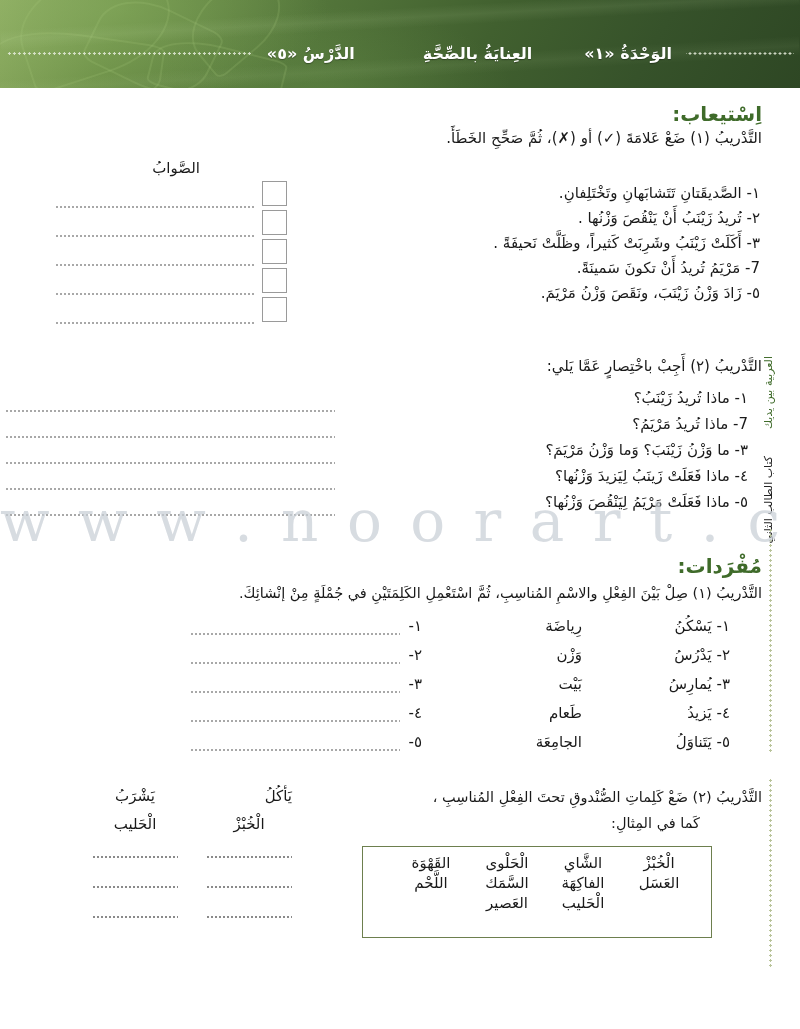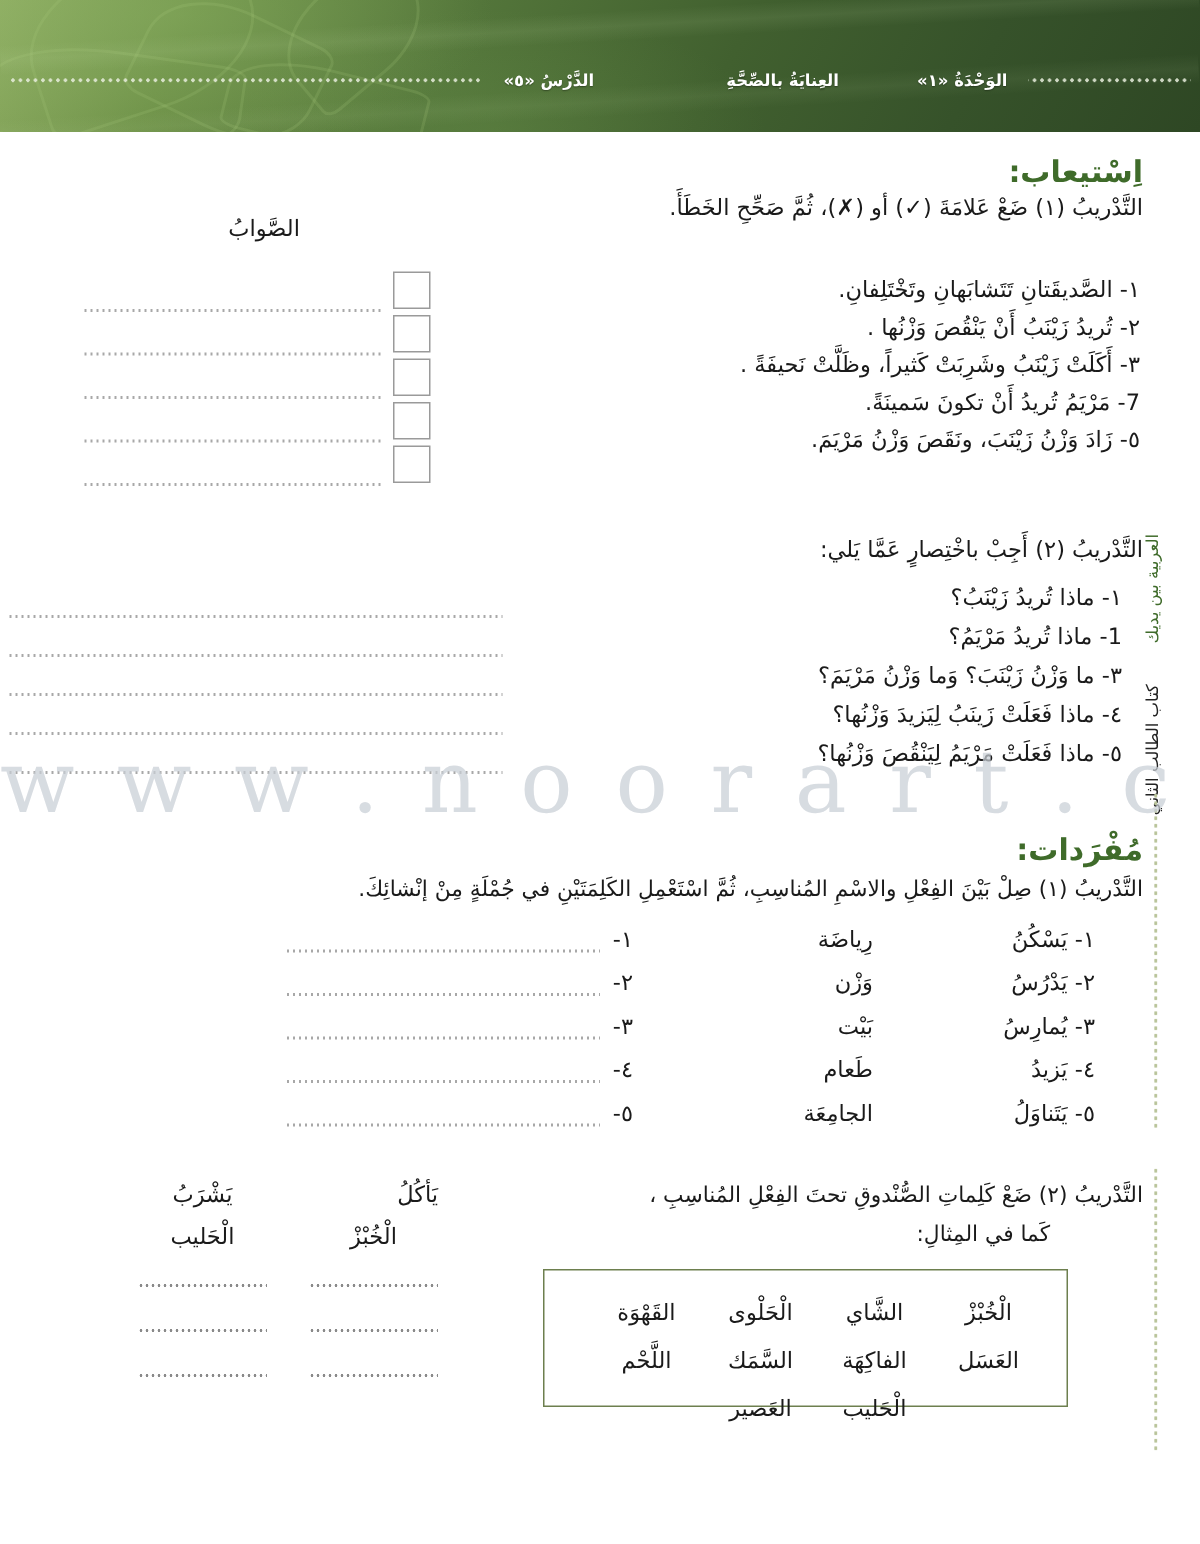--- a/index.html
+++ b/index.html
@@ -70,7 +70,7 @@
   .dotrule.left  { flex: 1 1 auto; }
   .banner-text {
     color: #ffffff;
-    font-size: 11px;
+    font-size: 16px;
     font-weight: bold;
     white-space: nowrap;
     text-shadow: 0 1px 1px rgba(0,0,0,0.35);

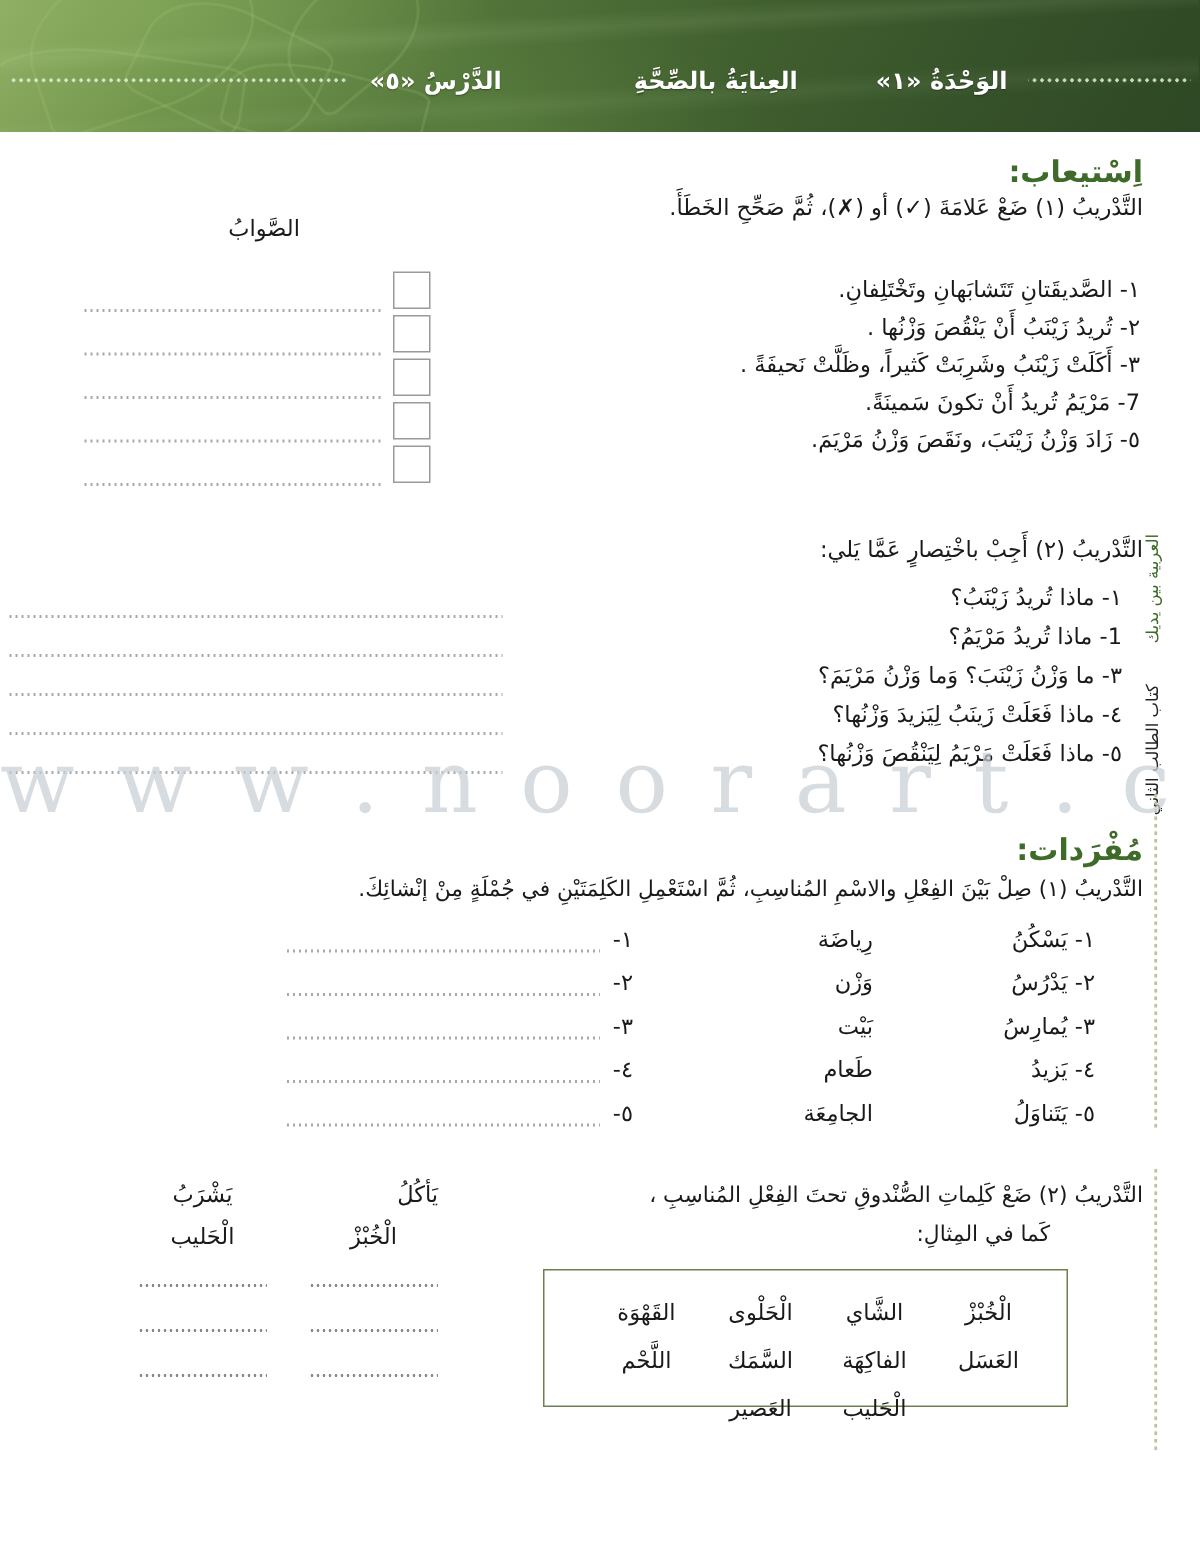--- a/index.html
+++ b/index.html
@@ -76,7 +76,7 @@
     text-shadow: 0 1px 1px rgba(0,0,0,0.35);
   }
   .bt-unit   { margin-right: 14px; margin-left: 52px; }
-  .bt-title  { margin-left: 88px; }
+  .bt-title  { margin-left: 68px; }
   .bt-lesson { margin-left: 14px; }
 
   

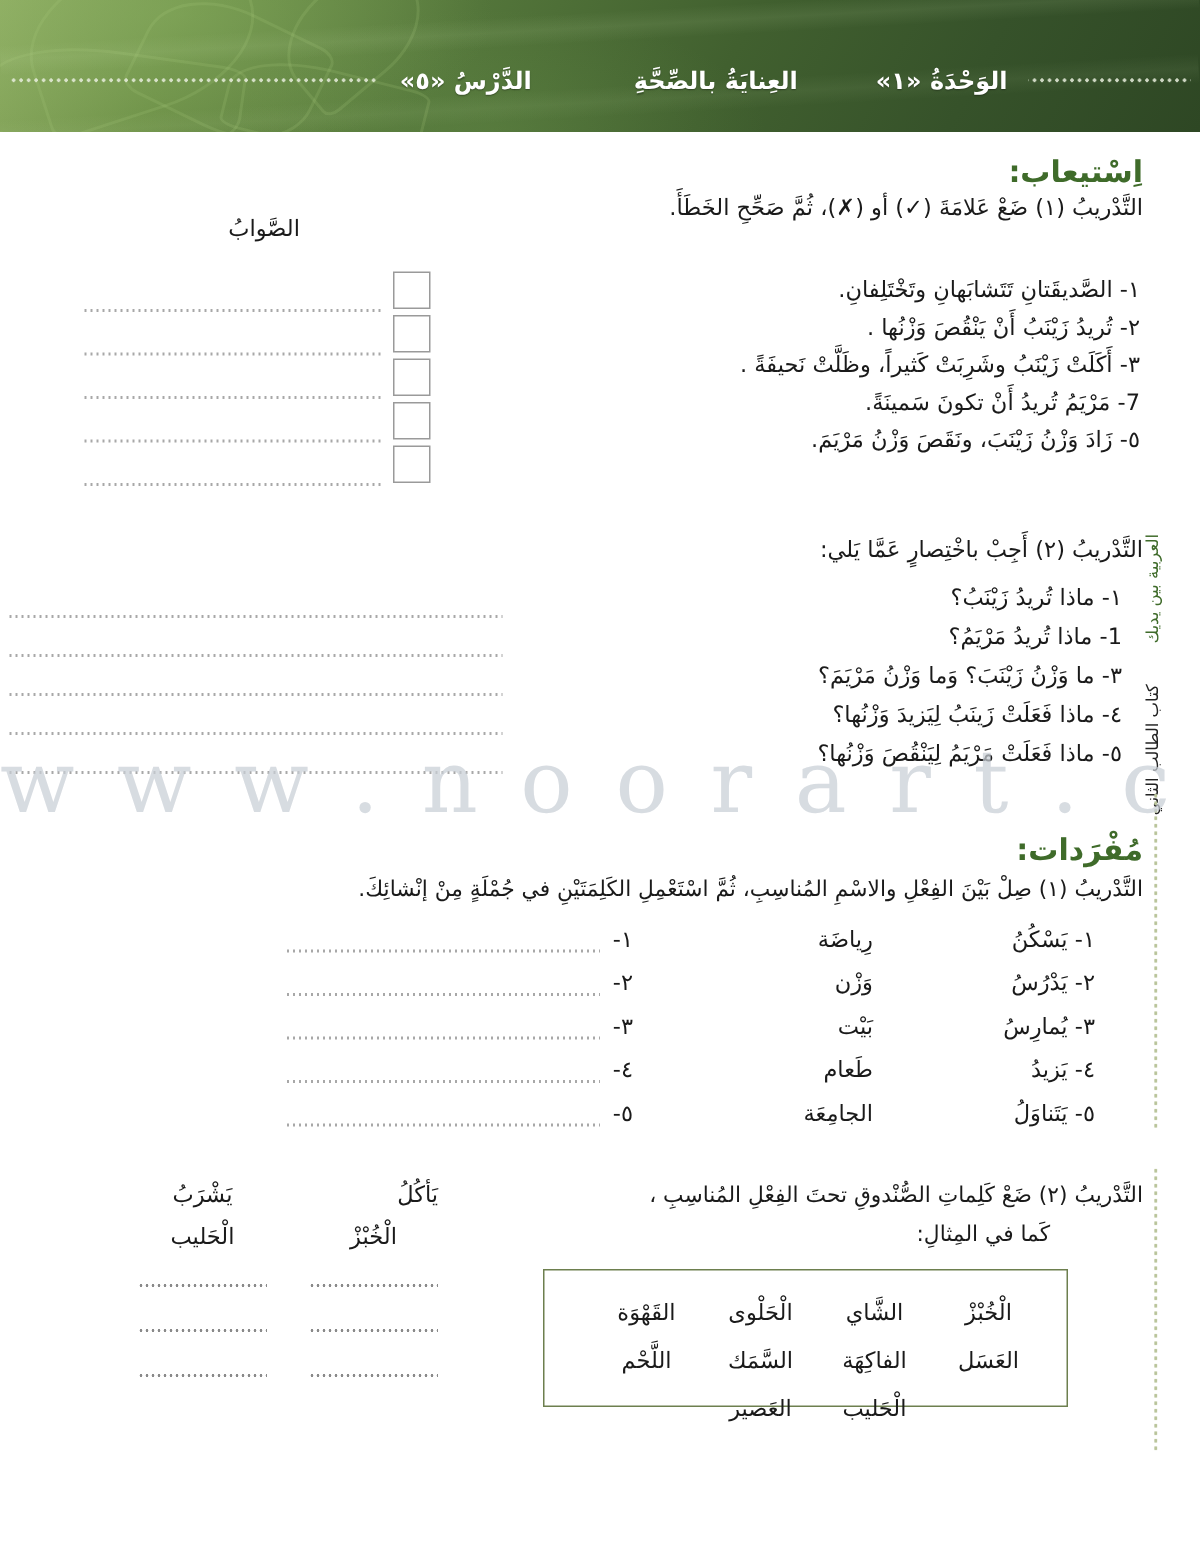--- a/index.html
+++ b/index.html
@@ -204,7 +204,7 @@
 
   <div class="txt" style="top:42px; right:38px;">التَّدْريبُ (١) ضَعْ عَلامَةَ (✓) أو (✗)، ثُمَّ صَحِّحِ الخَطَأَ.</div>
 
-  <div class="txt" style="top:56px; right:600px;">الصَّوابُ</div>
+  <div class="txt" style="top:72px; right:600px;">الصَّوابُ</div>
 
   <div class="txt" style="top:97px; right:40px;">١- الصَّديقَتانِ تَتَشابَهانِ وتَخْتَلِفانِ.</div>
   <div class="txt" style="top:122px; right:40px;">٢- تُريدُ زَيْنَبُ أَنْ يَنْقُصَ وَزْنُها .</div>

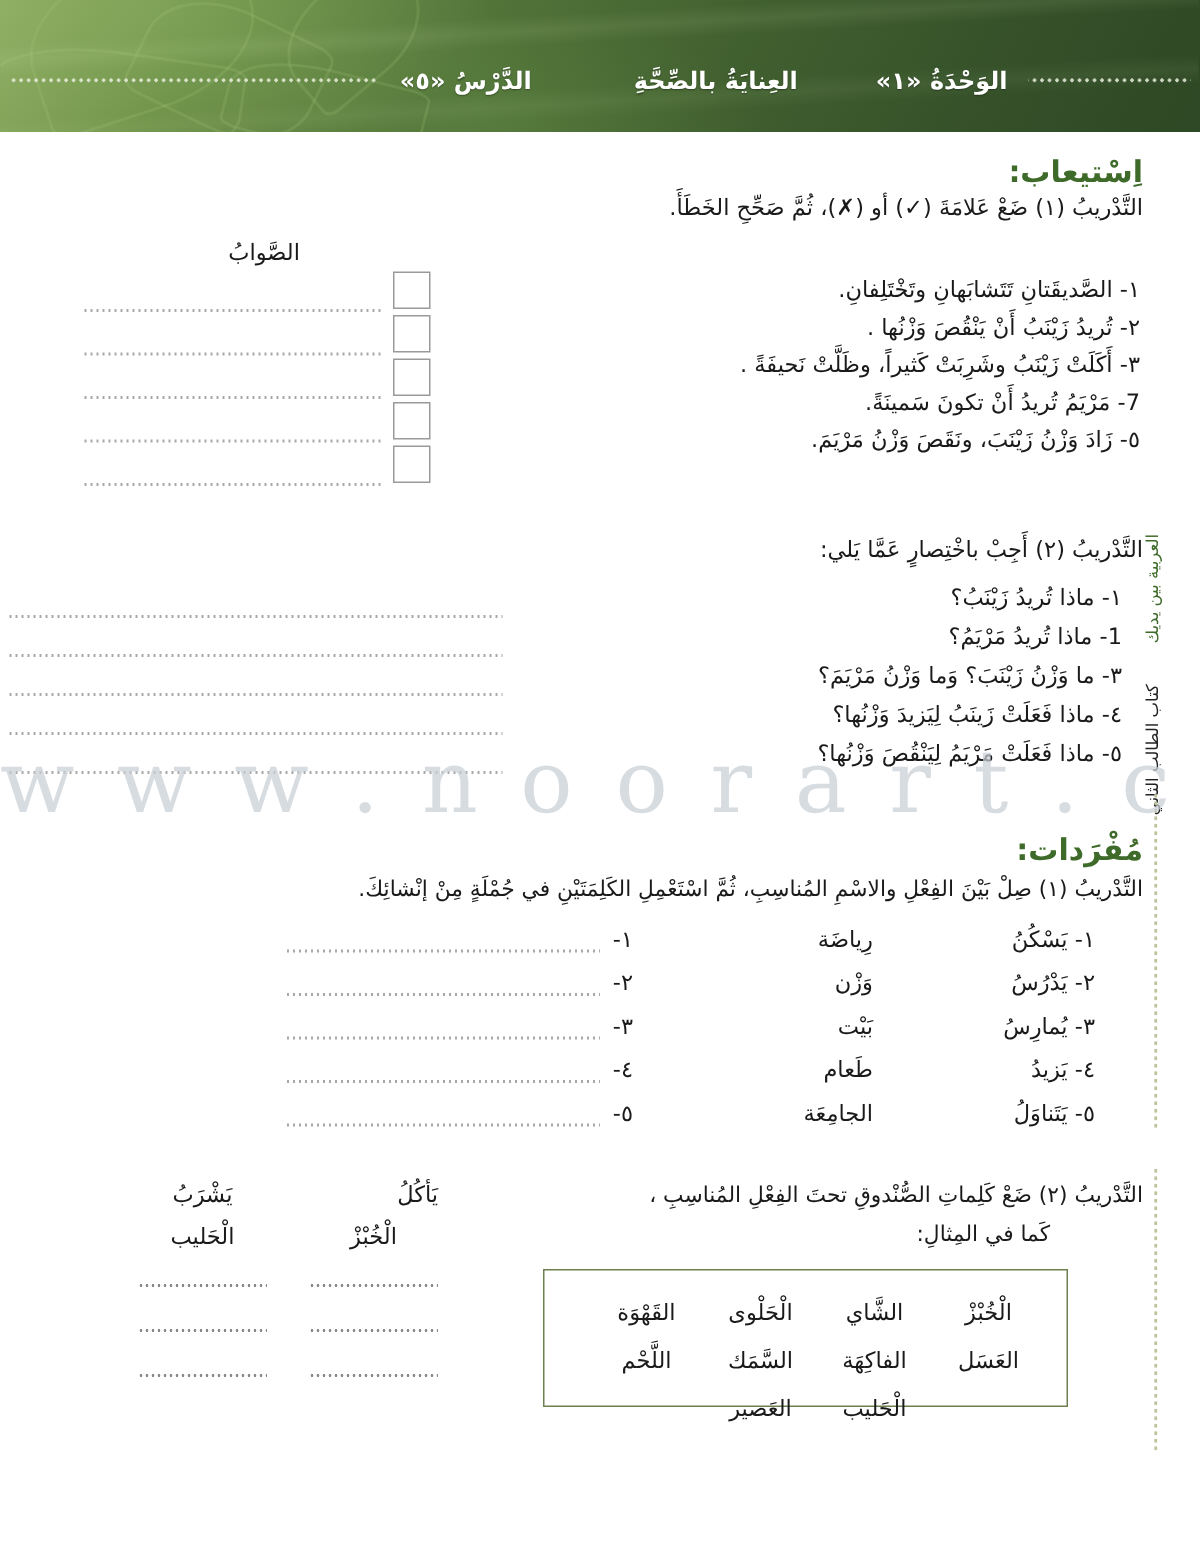--- a/index.html
+++ b/index.html
@@ -227,7 +227,7 @@
   <div class="txt" style="top:270px; right:38px;">التَّدْريبُ (٢)  أَجِبْ باخْتِصارٍ عَمَّا يَلي:</div>
 
   <div class="txt" style="top:302px; right:52px;">١-  ماذا تُريدُ زَيْنَبُ؟</div>
-  <div class="txt" style="top:328px; right:52px;">1-  ماذا تُريدُ مَرْيَمُ؟</div>
+  <div class="txt" style="top:328px; right:52px;">7-  ماذا تُريدُ مَرْيَمُ؟</div>
   <div class="txt" style="top:354px; right:52px;">٣-  ما وَزْنُ زَيْنَبَ؟ وَما وَزْنُ مَرْيَمَ؟</div>
   <div class="txt" style="top:380px; right:52px;">٤-  ماذا فَعَلَتْ زَينَبُ لِيَزيدَ وَزْنُها؟</div>
   <div class="txt" style="top:406px; right:52px;">٥-  ماذا فَعَلَتْ مَرْيَمُ لِيَنْقُصَ وَزْنُها؟</div>

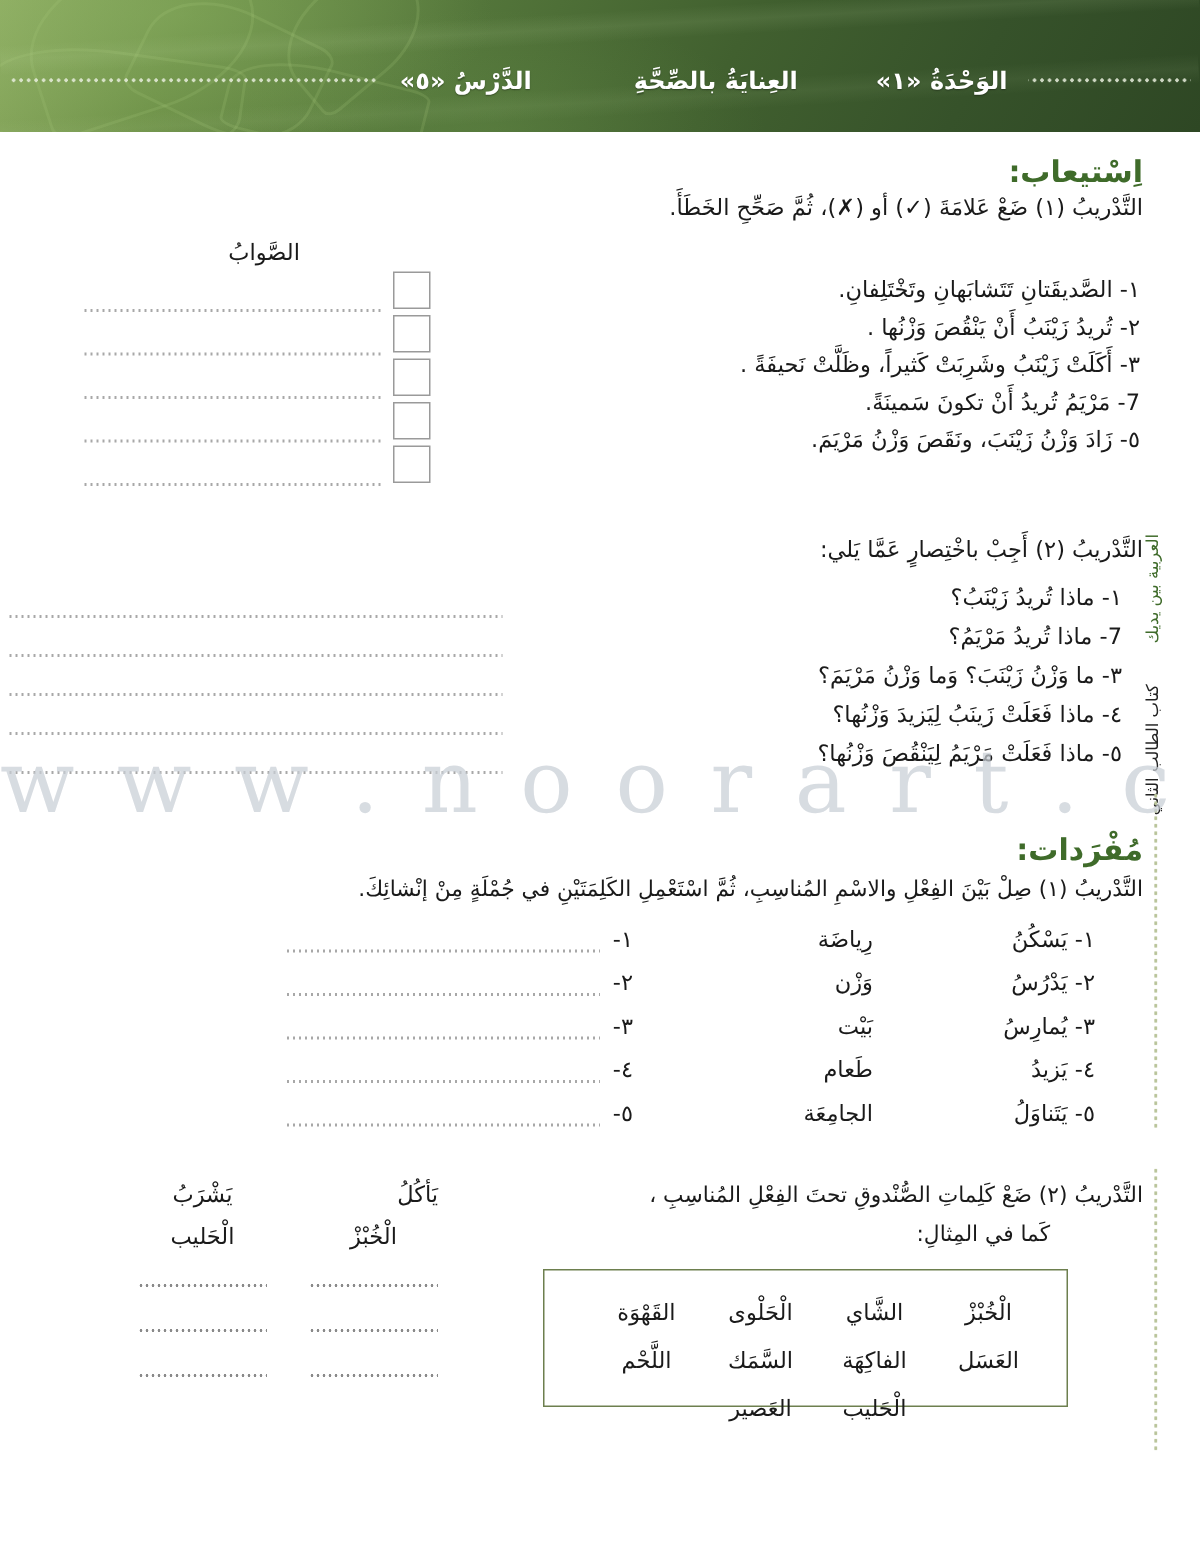--- a/index.html
+++ b/index.html
@@ -137,7 +137,7 @@
     padding: 1px 14px;
   }
   .wordbox-row span { display: inline-block; text-align: center; }
-  .wb-c { width: 76px; margin-top: 12px; }
+  .wb-c { width: 76px; }
 
   
   .side {

